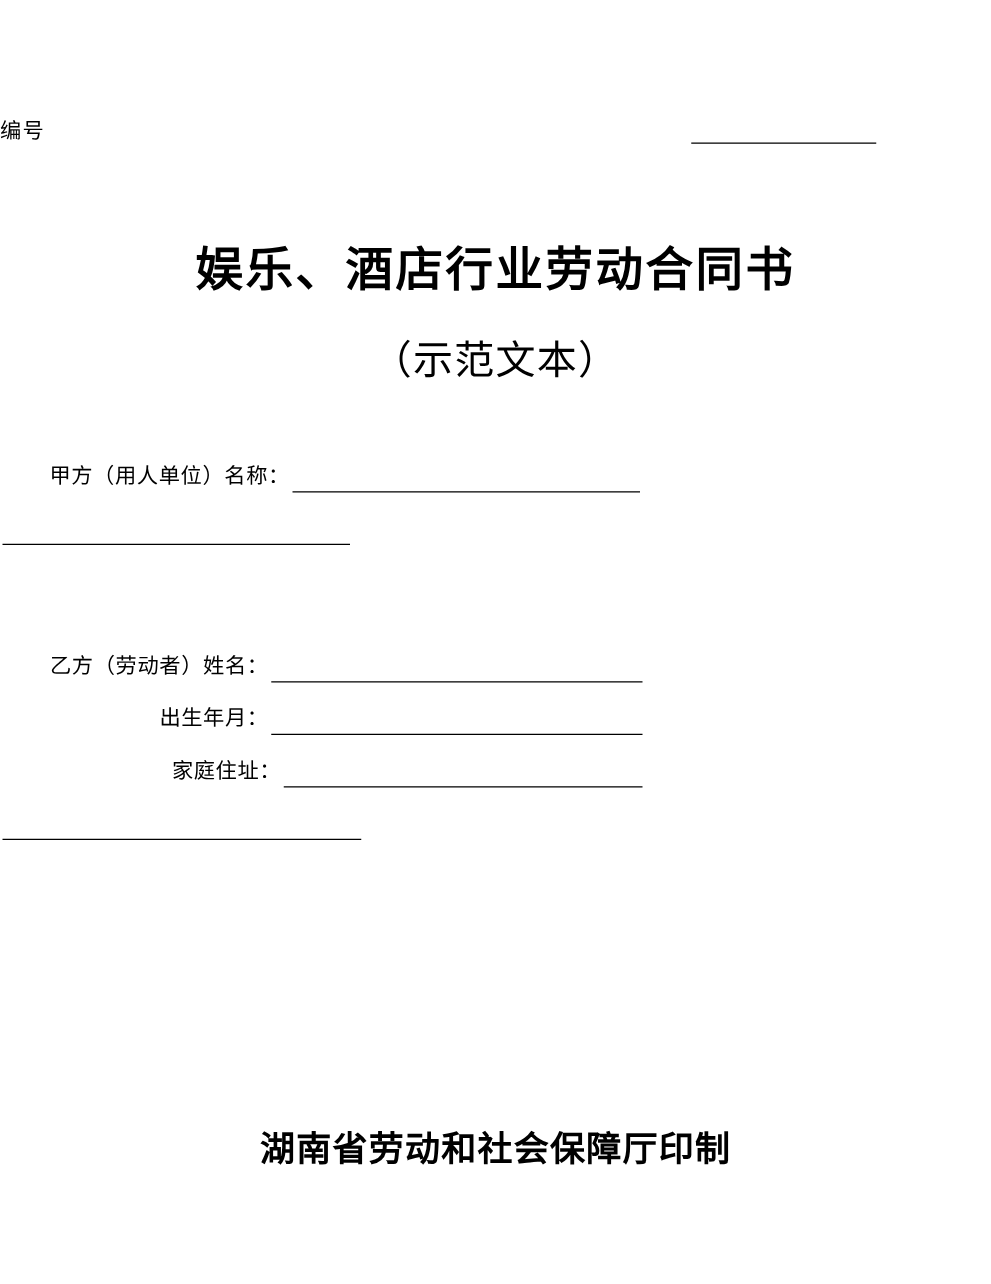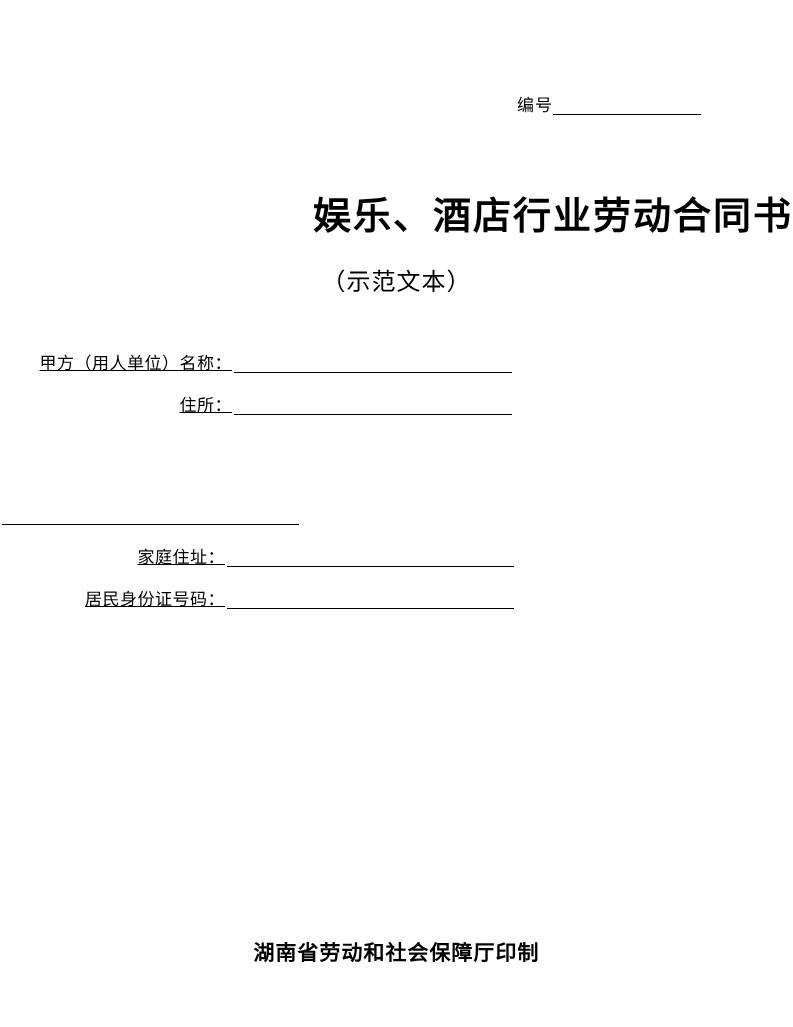--- a/index.html
+++ b/index.html
@@ -31,7 +31,7 @@
     left: 0;
     width: 793px;
     display: flex;
-    justify-content: flex-end;
+    justify-content: space-between;
     padding-right: 92px;
     box-sizing: border-box;
   }

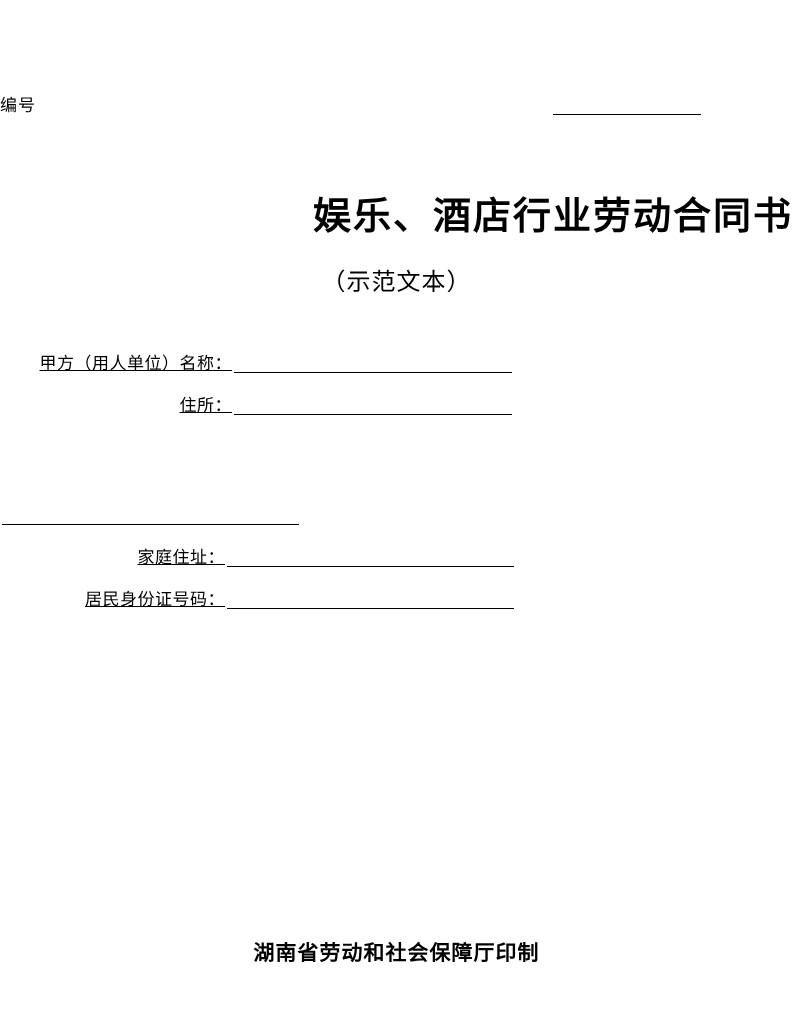--- a/index.html
+++ b/index.html
@@ -54,7 +54,7 @@
     top: 185px;
     left: 0;
     width: 793px;
-    text-align: right;
+    text-align: center;
     font-size: 38px;
     font-weight: bold;
     letter-spacing: 2px;

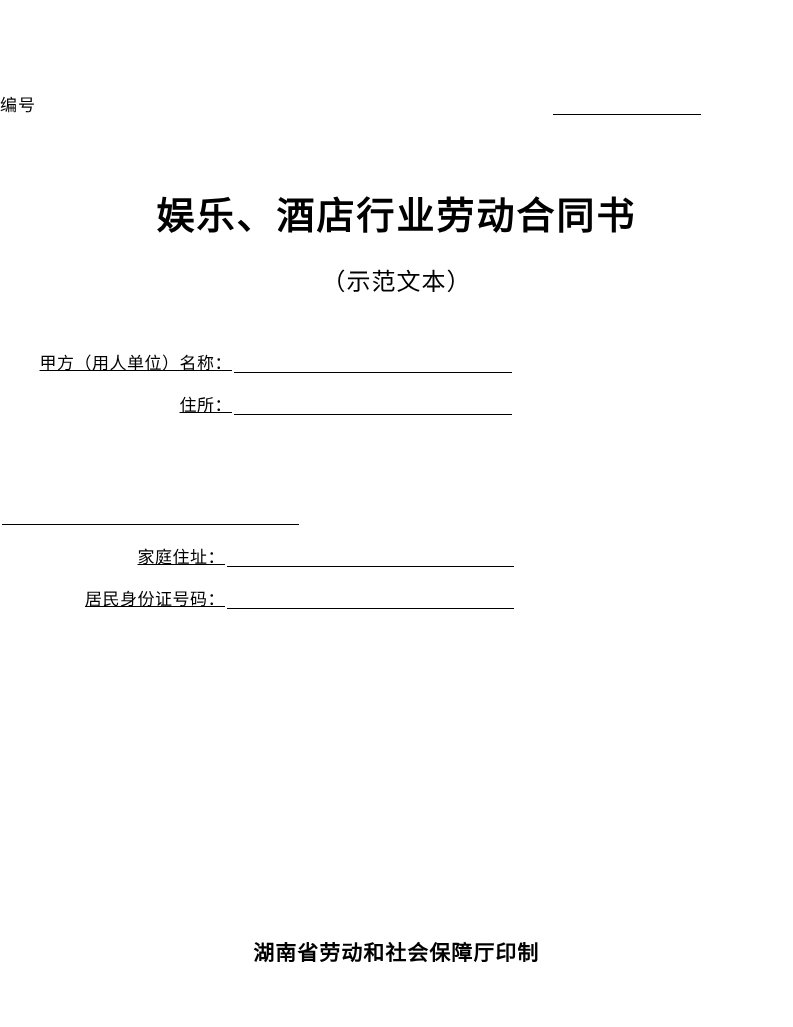--- a/index.html
+++ b/index.html
@@ -66,7 +66,7 @@
     left: 0;
     width: 793px;
     text-align: center;
-    font-size: 24px;
+    font-size: 32px;
     letter-spacing: 1px;
     font-family: "DejaVu Sans", "Liberation Sans", sans-serif;
   }

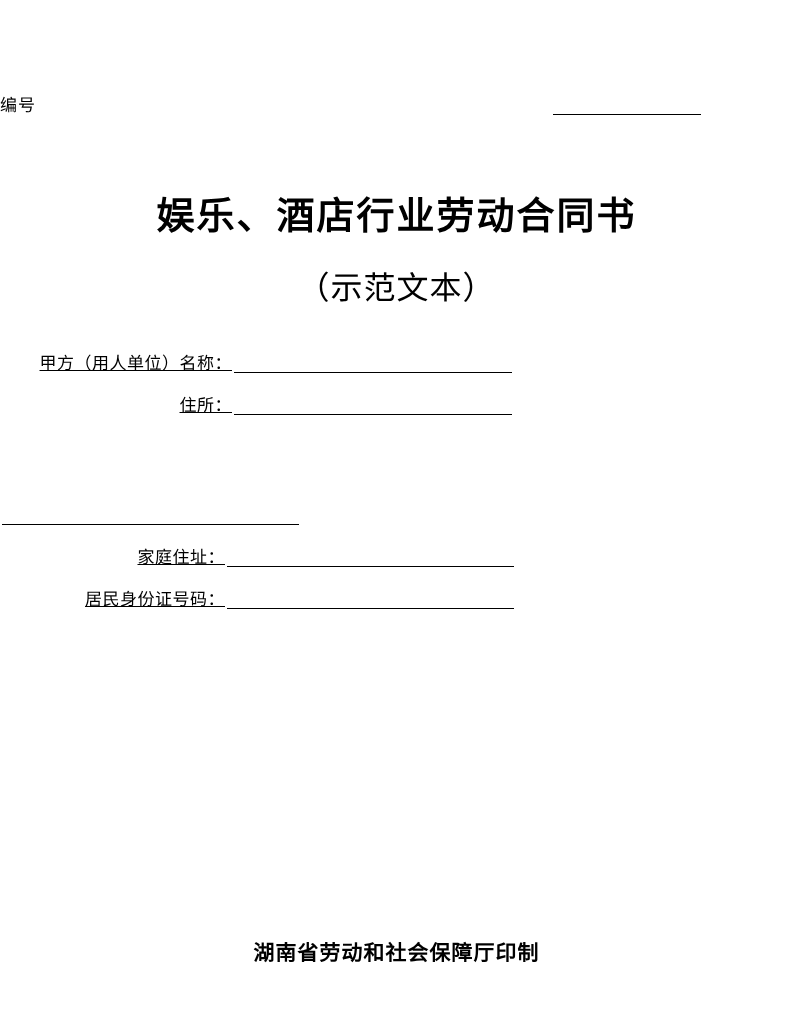--- a/index.html
+++ b/index.html
@@ -81,8 +81,8 @@
   .field-group { }
   .field-row {
     display: flex;
+    align-items: flex-end;
     height: 42px;
-    text-decoration: underline;
   }
   .field-label {
     font-size: 17px;

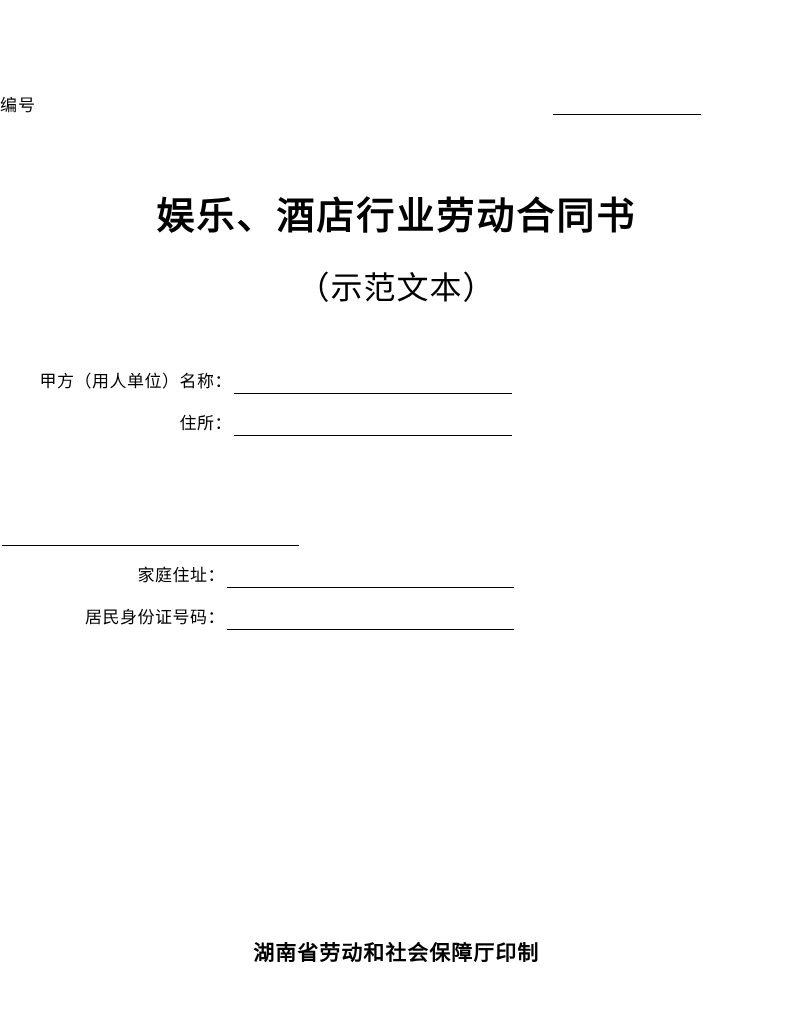--- a/index.html
+++ b/index.html
@@ -134,7 +134,6 @@
         <span class="field-blank" style="width:278px"></span>
       </div>
       <div class="field-row">
-        <span class="field-label" style="width:232px">住所：</span>
         <span class="field-blank" style="width:278px"></span>
       </div>
     </div>

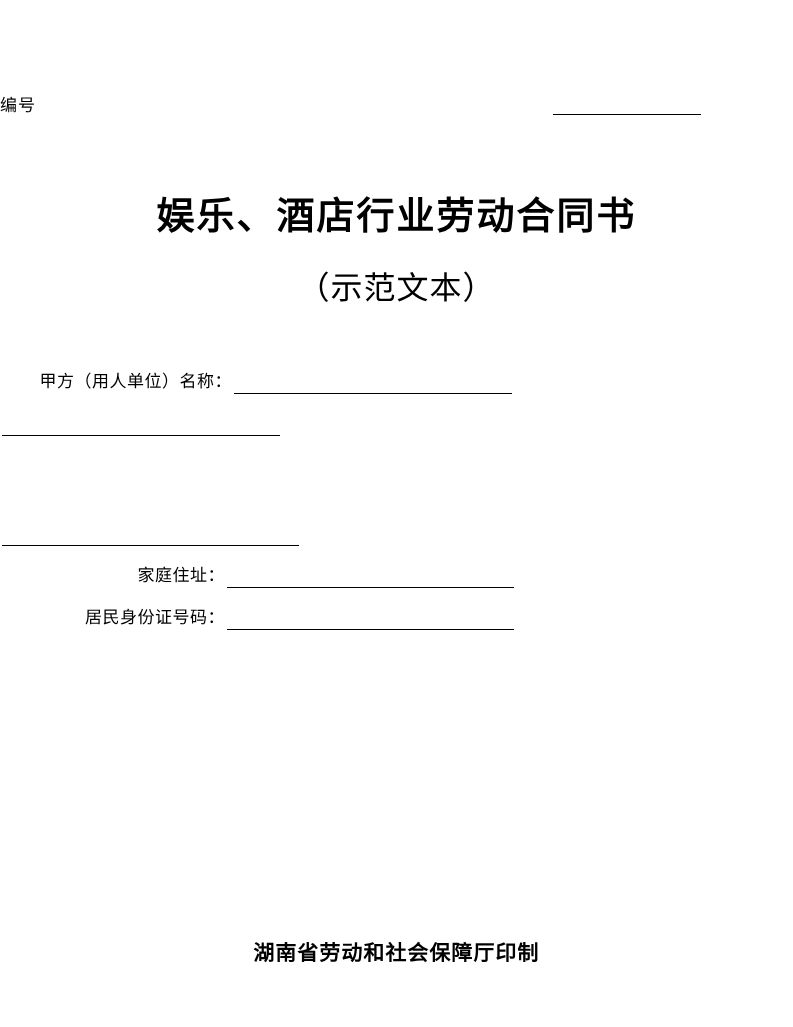--- a/index.html
+++ b/index.html
@@ -145,6 +145,10 @@
 
     <div class="field-group">
       <div class="field-row">
+        <span class="field-label" style="width:215px">乙方（劳动者）姓名：</span>
+        <span class="field-blank" style="width:297px"></span>
+      </div>
+      <div class="field-row">
         <span class="field-blank" style="width:297px"></span>
       </div>
       <div class="field-row">

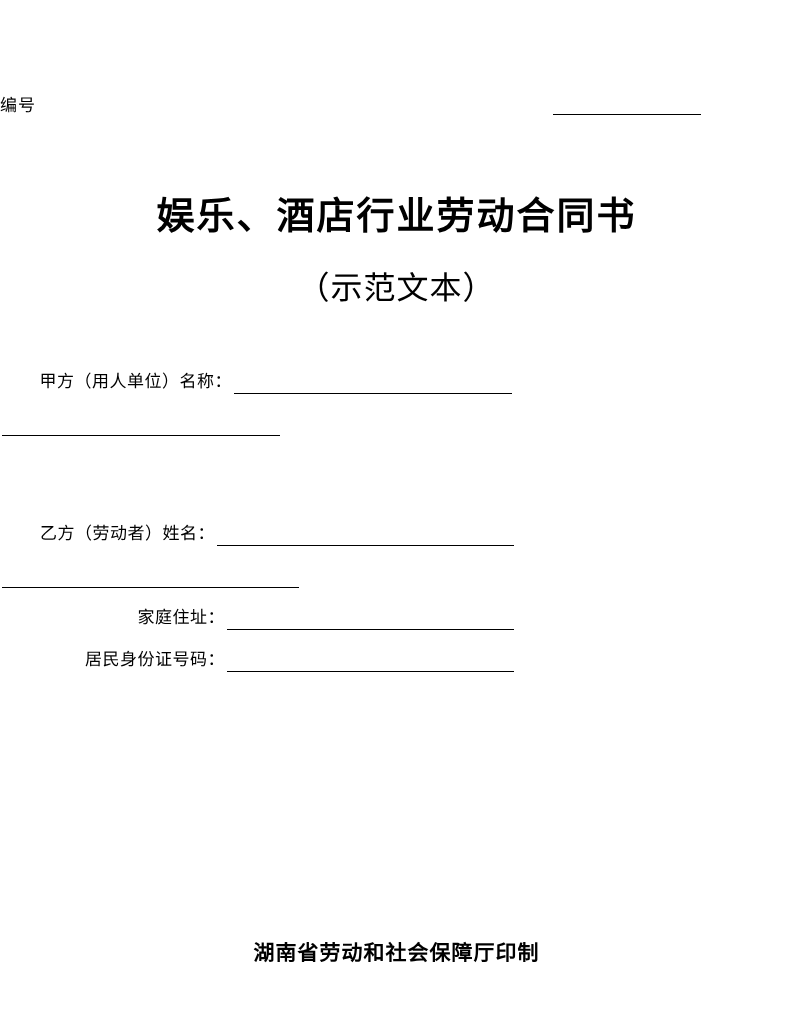--- a/index.html
+++ b/index.html
@@ -149,6 +149,7 @@
         <span class="field-blank" style="width:297px"></span>
       </div>
       <div class="field-row">
+        <span class="field-label" style="width:215px">出生年月：</span>
         <span class="field-blank" style="width:297px"></span>
       </div>
       <div class="field-row">

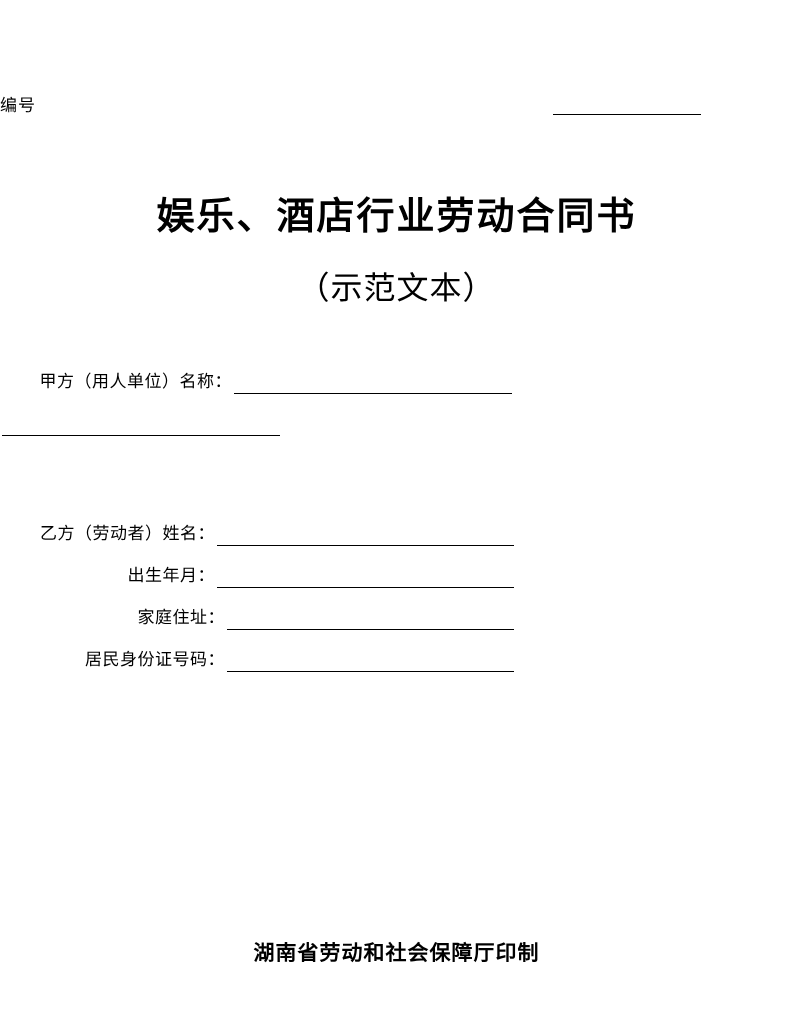--- a/index.html
+++ b/index.html
@@ -157,7 +157,6 @@
         <span class="field-blank" style="width:287px"></span>
       </div>
       <div class="field-row">
-        <span class="field-label" style="width:225px">居民身份证号码：</span>
         <span class="field-blank" style="width:287px"></span>
       </div>
     </div>

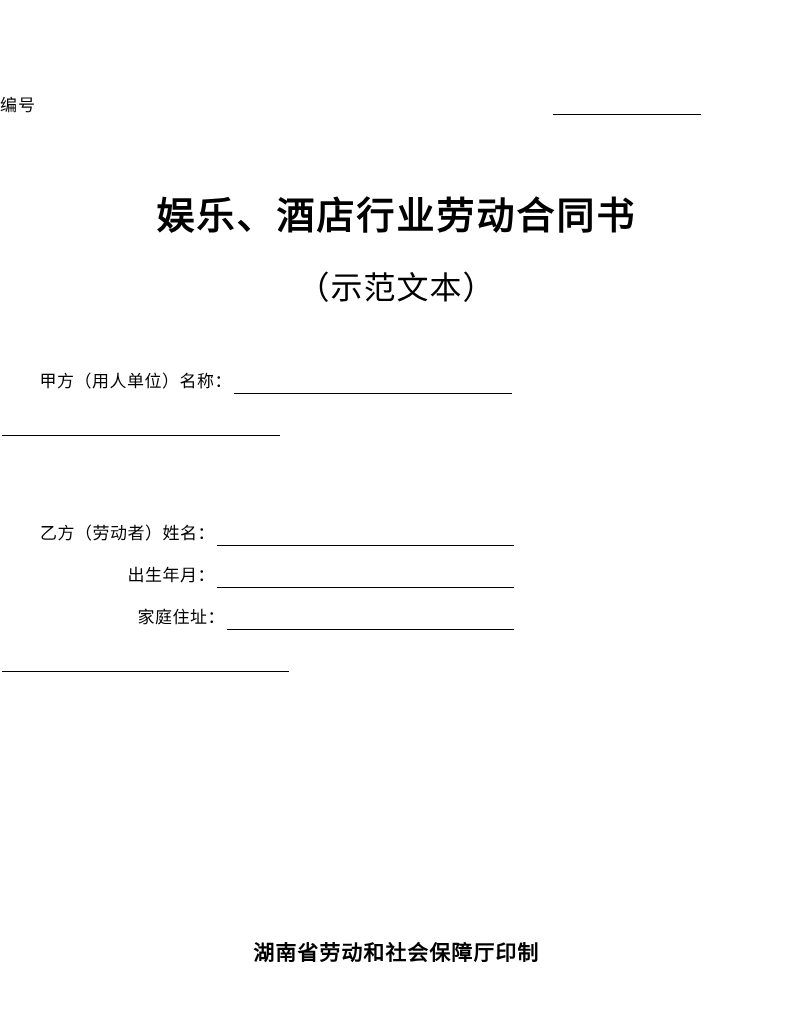--- a/index.html
+++ b/index.html
@@ -103,11 +103,11 @@
   
   .footer {
     position: absolute;
-    top: 936px;
+    top: 897px;
     left: 0;
     width: 793px;
     text-align: center;
-    font-size: 21px;
+    font-size: 28px;
     font-weight: bold;
     letter-spacing: 1px;
     font-family: "DejaVu Sans", "Liberation Sans", sans-serif;

